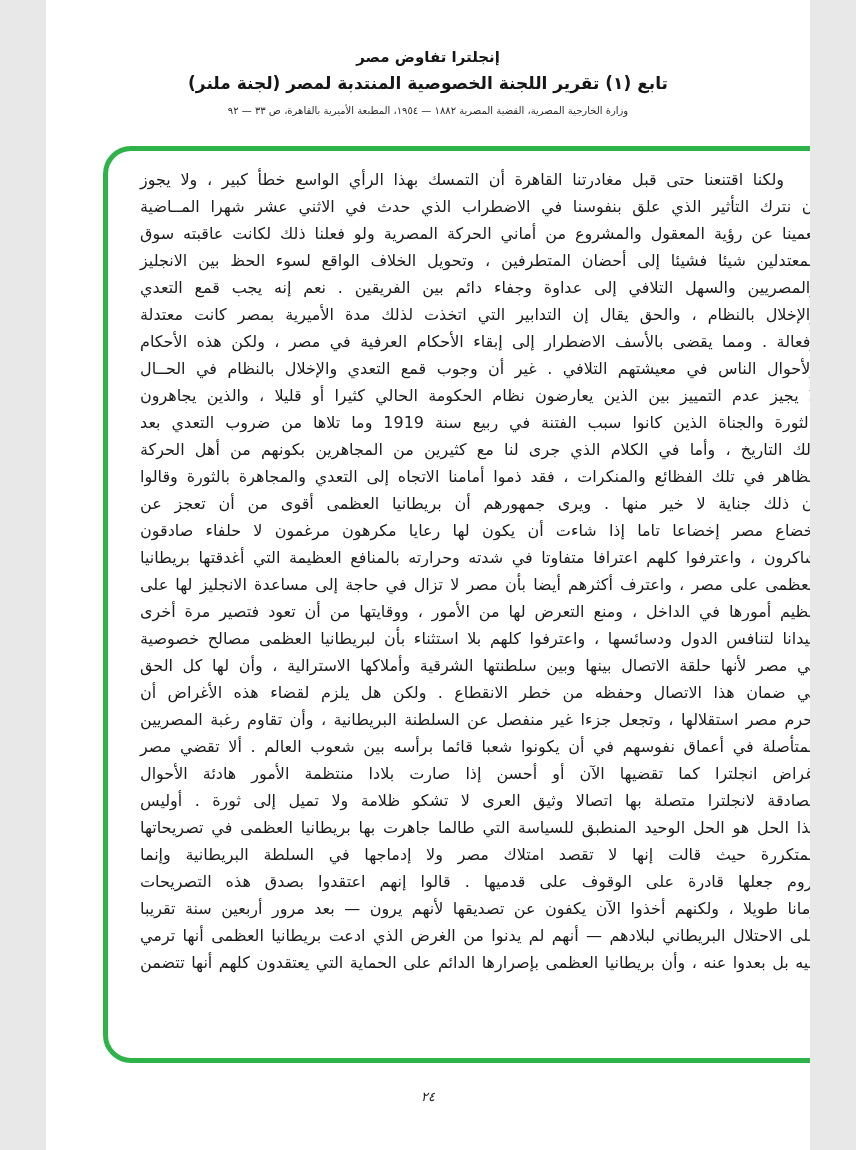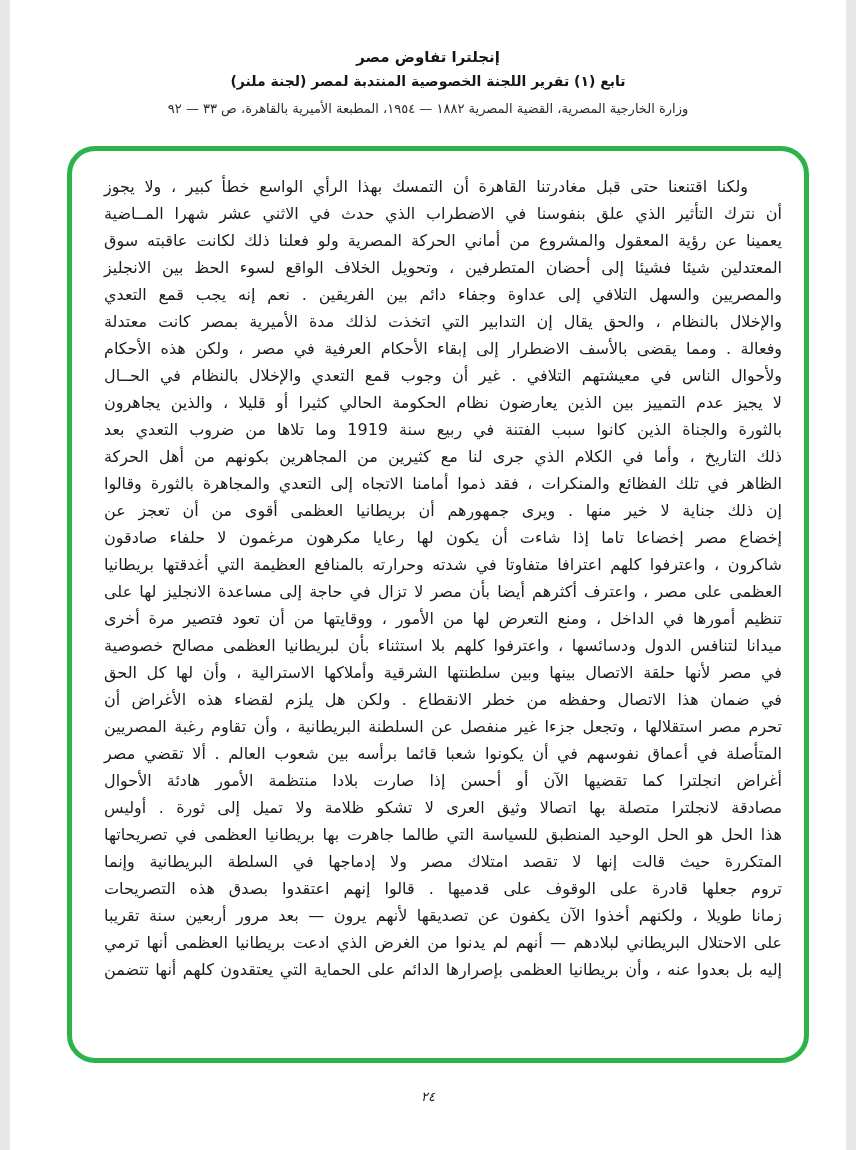--- a/index.html
+++ b/index.html
@@ -9,7 +9,7 @@
   }
   .page {
     position: relative;
-    width: 836px;
+    width: 764px;
     height: 1150px;
     margin: 0 auto;
     background: #ffffff;

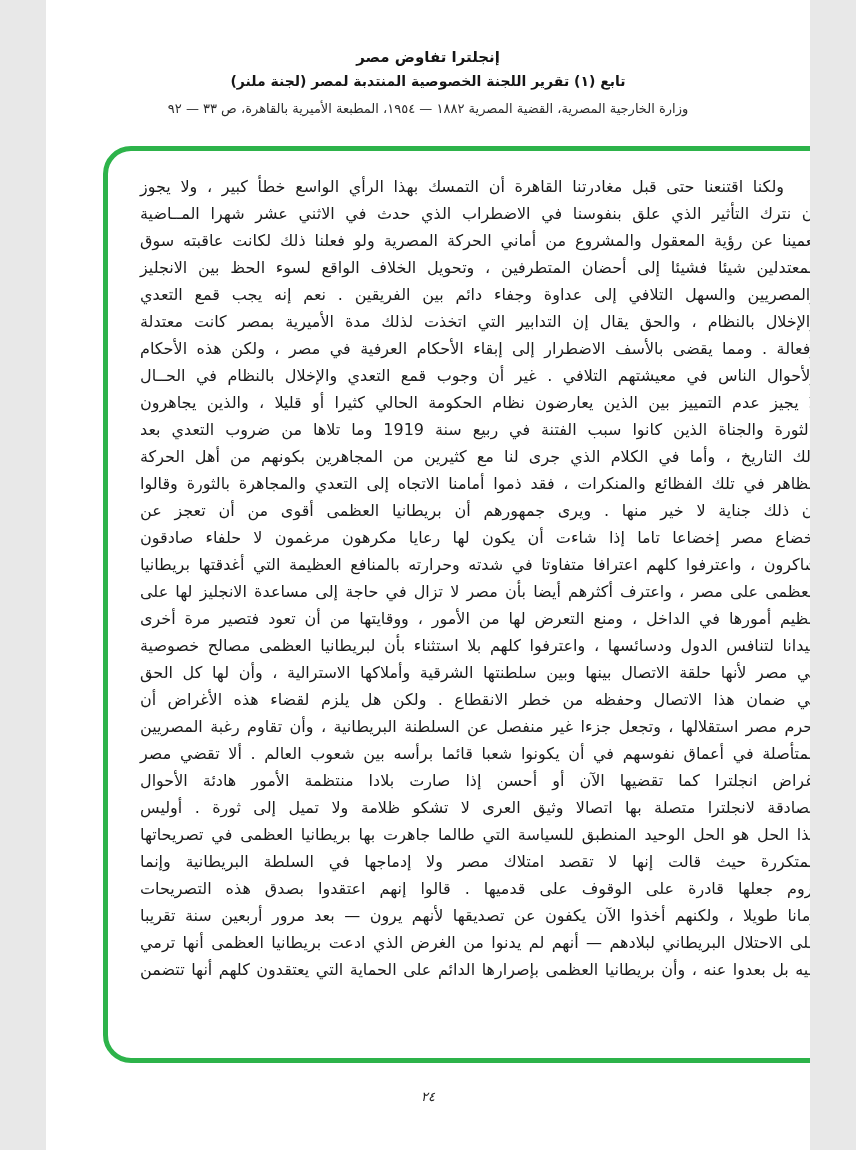--- a/index.html
+++ b/index.html
@@ -31,7 +31,7 @@
     letter-spacing: 0.5px;
   }
   .header .subtitle {
-    font-size: 14px;
+    font-size: 17px;
     font-weight: bold;
     margin-top: 7px;
   }

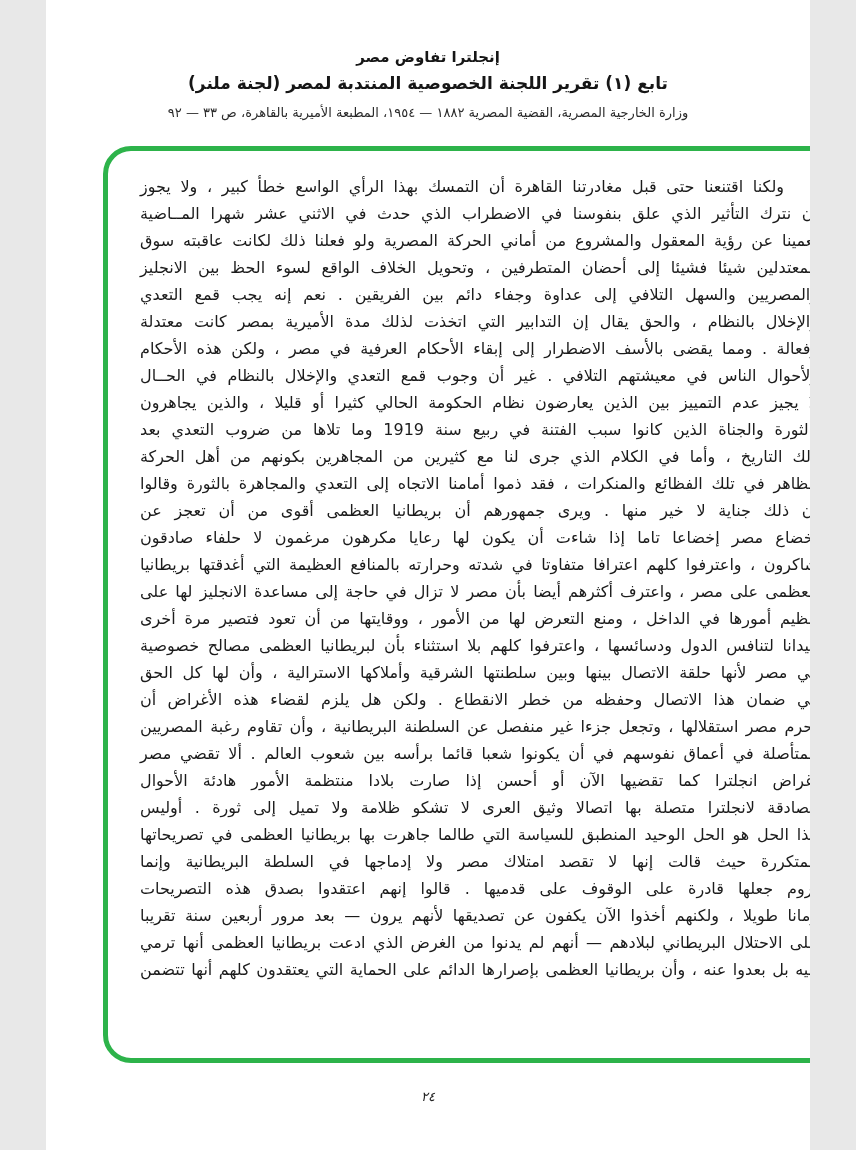--- a/index.html
+++ b/index.html
@@ -36,7 +36,7 @@
     margin-top: 7px;
   }
   .header .source {
-    font-size: 13px;
+    font-size: 10px;
     margin-top: 12px;
     color: #2a2a2a;
   }

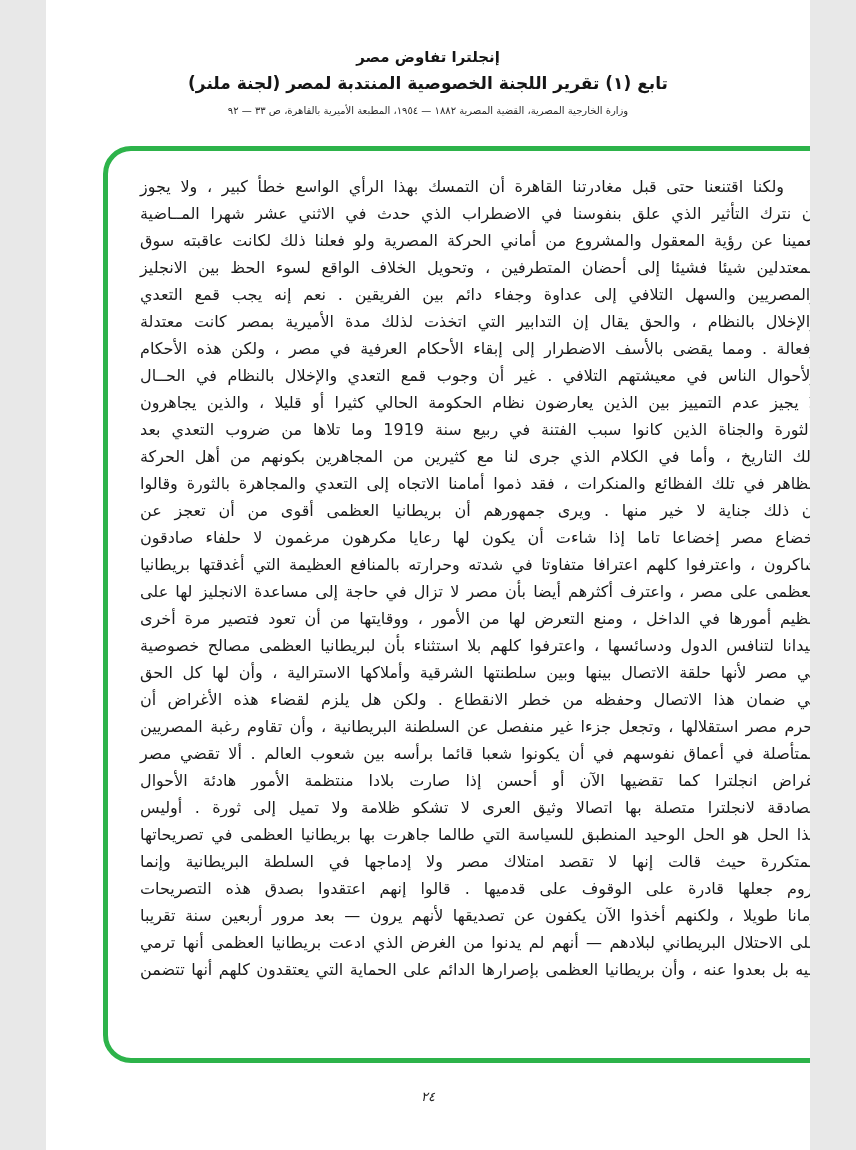--- a/index.html
+++ b/index.html
@@ -49,7 +49,7 @@
     box-sizing: border-box;
     border: 5px solid #2db34a;
     border-radius: 28px;
-    padding: 22px 22px 15px 32px;
+    padding: 15px 22px 15px 32px;
     overflow: hidden;
   }
   .body-text {

